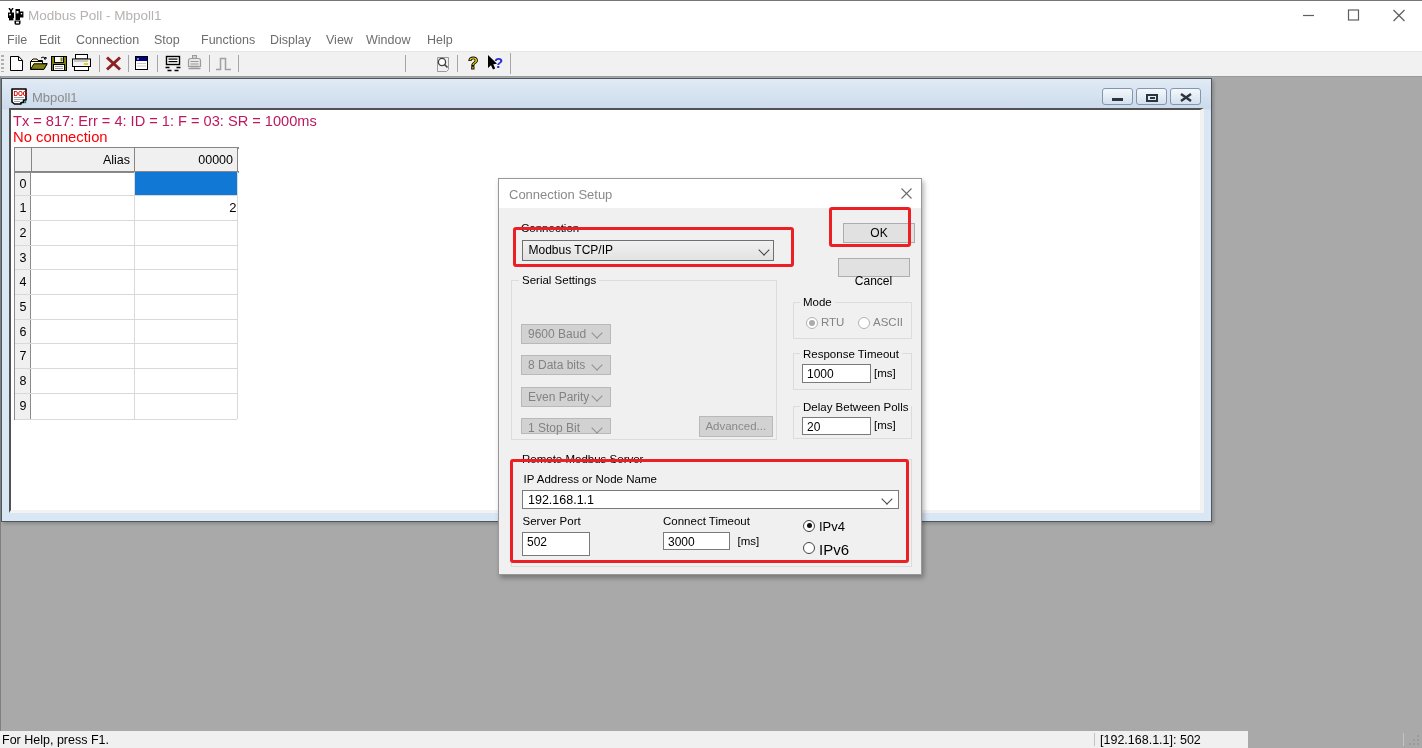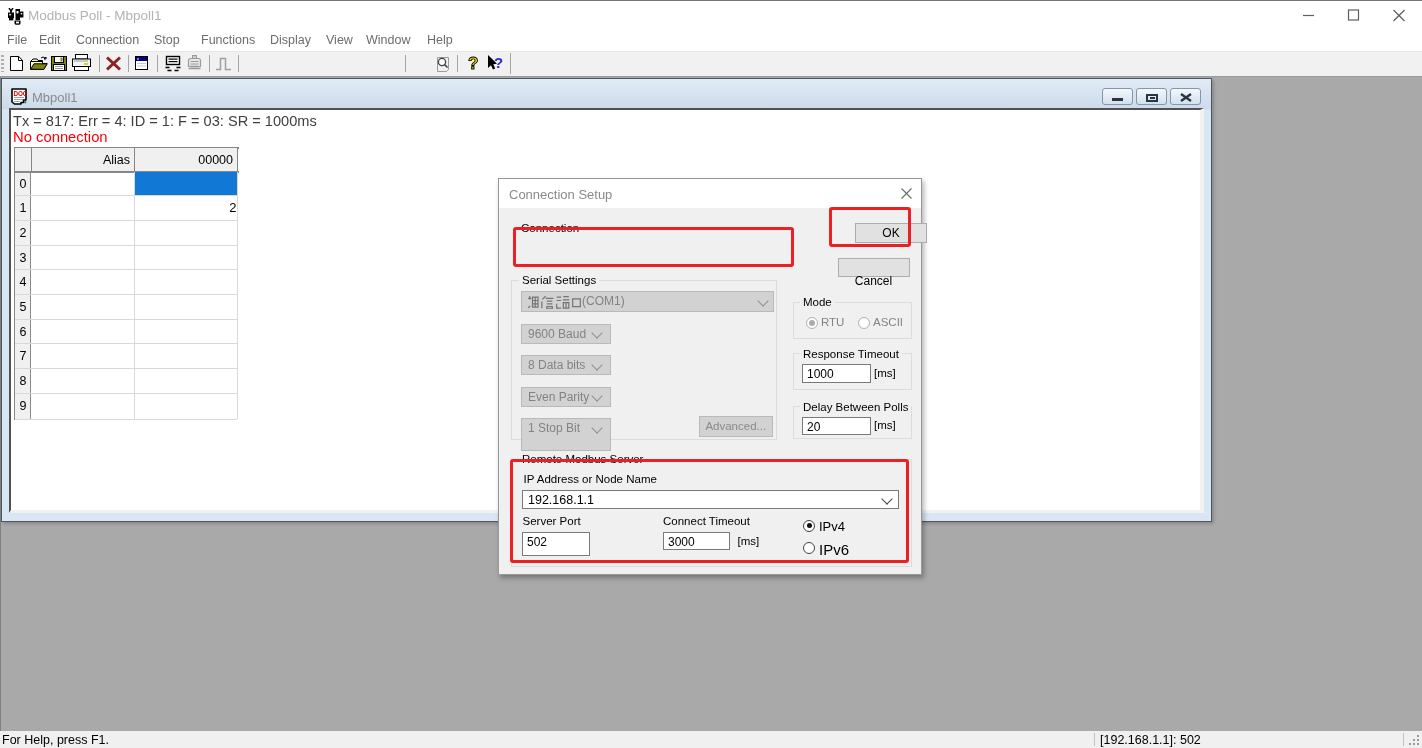--- a/index.html
+++ b/index.html
@@ -22,7 +22,7 @@
 #childtitle{left:30px;top:11px;font-size:13px;color:#8b8b8b;}
 .cbtn{position:absolute;top:9px;width:31px;height:17px;border:1px solid #8296ad;border-radius:3px;background:linear-gradient(#f4f8fc,#d3e0ee);box-sizing:border-box;}
 #client{left:7px;top:29px;width:1195px;height:405px;background:#fff;border-style:solid;border-color:#515151 #f2f2f2 #f2f2f2 #515151;border-width:2px 4px 3px 2px;box-sizing:border-box;}
-#txline{left:2px;top:3px;font-size:14.6px;color:#404040;}
+#txline{left:2px;top:3px;font-size:14.6px;color:#be185d;}
 #nocon{left:2px;top:19px;font-size:14.8px;color:#fb0007;}
 
 #grid{left:3px;top:36.5px;width:261px;height:273px;}

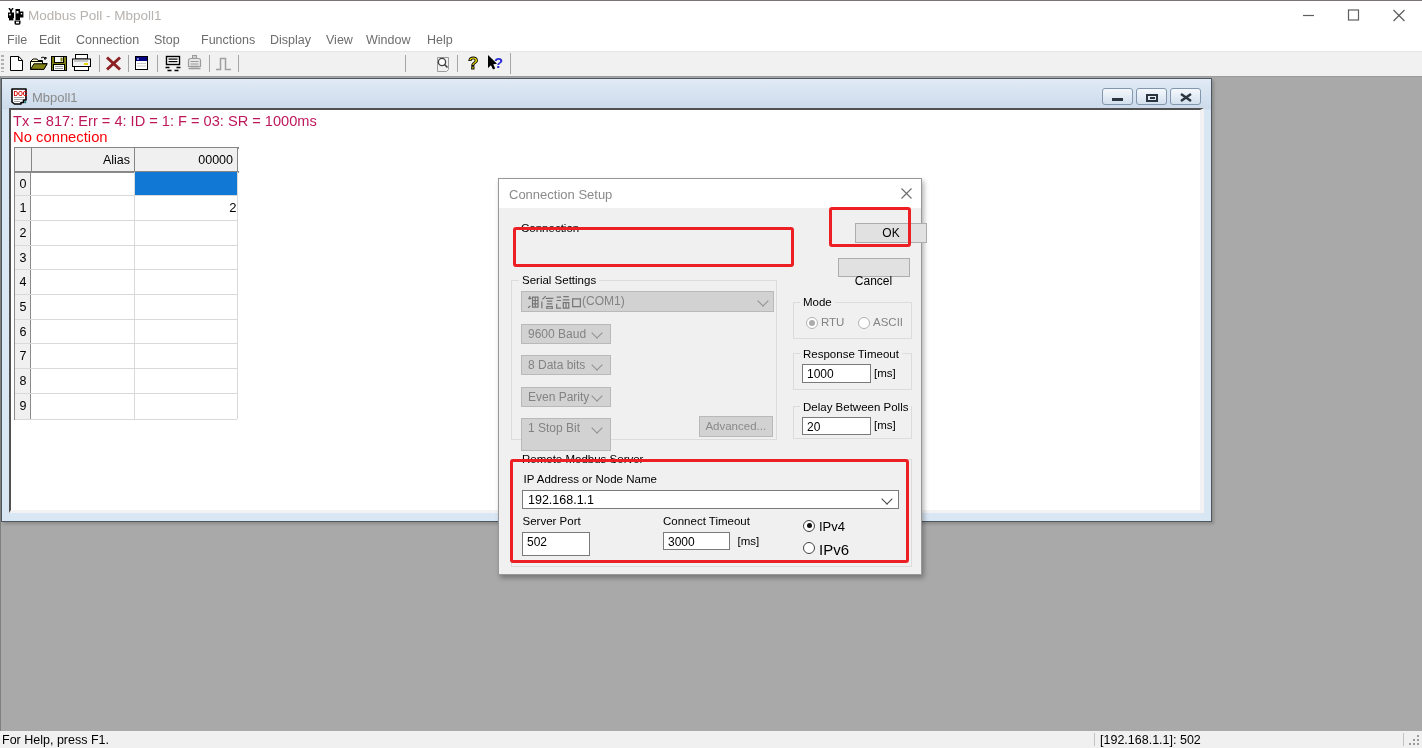--- a/index.html
+++ b/index.html
@@ -266,7 +266,7 @@
 
  <div class="lbl" style="left:22px;top:42.5px">Connection</div>
 
- <div class="btn" style="left:356px;top:43.5px;width:72px;height:20px;padding-top:2px">OK</div>
+ <div class="btn" style="left:344px;top:43.5px;width:72px;height:20px;padding-top:2px">OK</div>
  <div class="btn" style="left:338.5px;top:78.5px;width:72px;height:19.5px;padding-top:15px">Cancel</div>
 
  <div class="grp" style="left:11.5px;top:101px;width:266px;height:160px"></div>

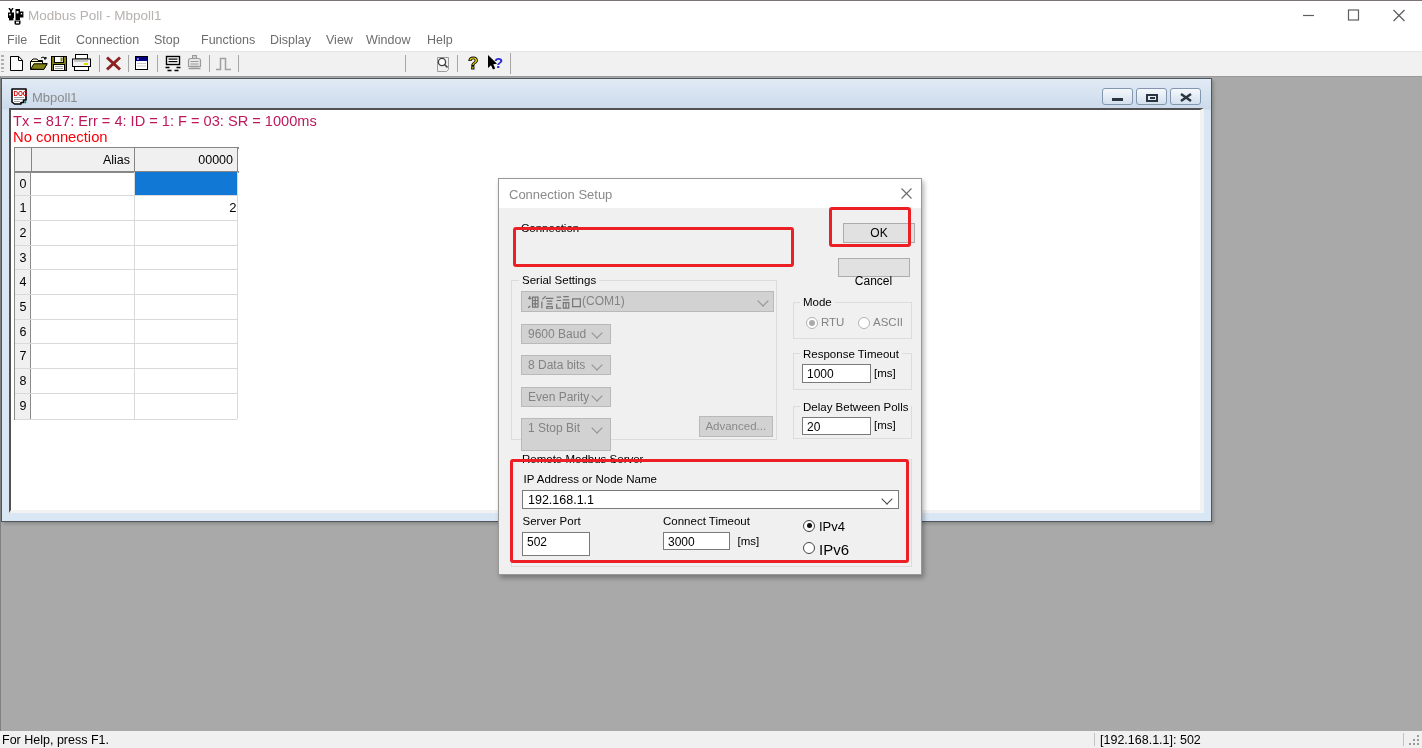--- a/index.html
+++ b/index.html
@@ -265,6 +265,10 @@
  </svg>
 
  <div class="lbl" style="left:22px;top:42.5px">Connection</div>
+ <div class="combo" style="left:22.5px;top:61px;width:252.5px;height:20.5px">
+      <span class="tx">Modbus TCP/IP</span>
+      <span class="chev" style="left:237px;top:4.5px"></span>
+    </div>
 
  <div class="btn" style="left:344px;top:43.5px;width:72px;height:20px;padding-top:2px">OK</div>
  <div class="btn" style="left:338.5px;top:78.5px;width:72px;height:19.5px;padding-top:15px">Cancel</div>

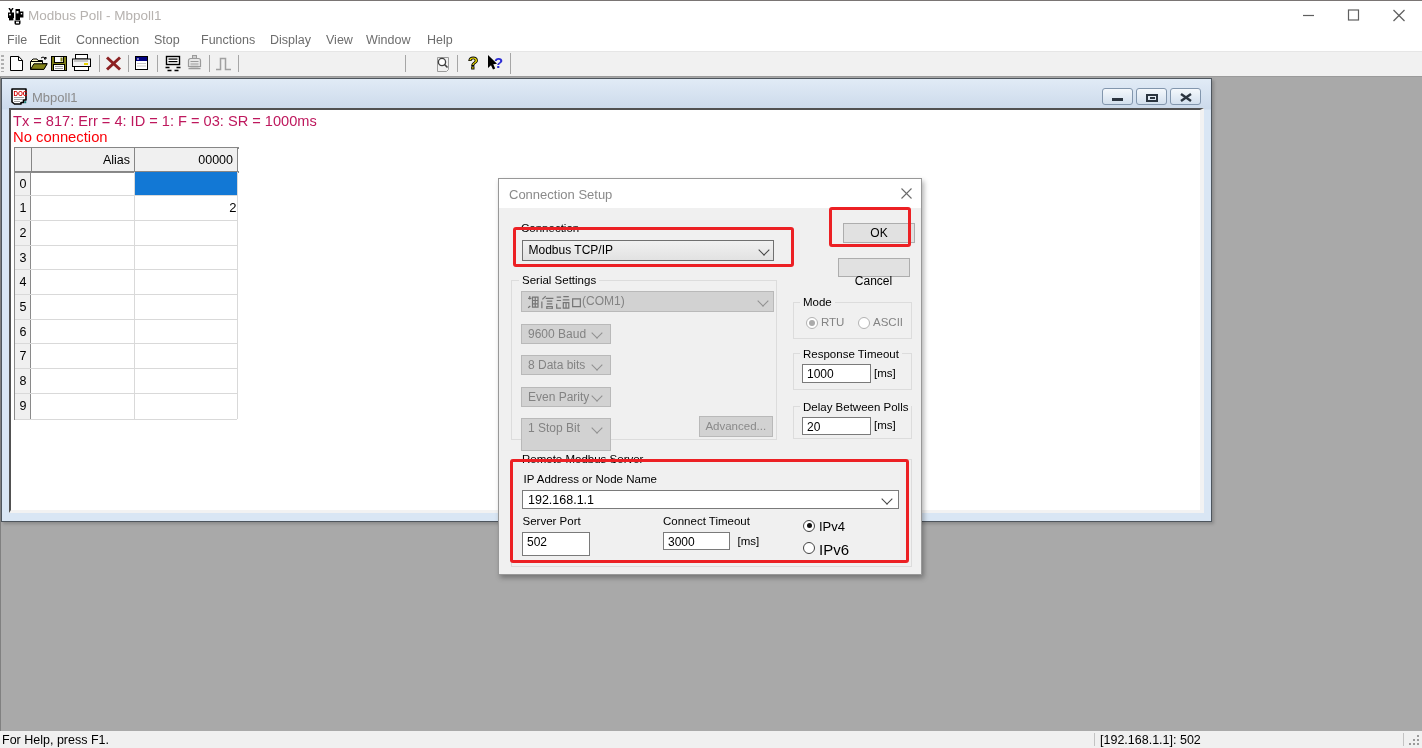--- a/index.html
+++ b/index.html
@@ -275,18 +275,6 @@
 
  <div class="grp" style="left:11.5px;top:101px;width:266px;height:160px"></div>
  <div class="glabel" style="left:20px;top:94.5px">Serial Settings</div>
- <div class="dcombo" style="left:22px;top:112px;width:252.5px;height:21px">
-  <svg style="position:absolute;left:5px;top:3px" width="55" height="14.3" viewBox="0 0 50 13">
-   <g stroke="#757575" stroke-width="1.1" fill="none">
-    <path d="M1 3 h3 M2.5 1 v3 M1 11.5 l2-1.5 M5 2 h5 v9 h-5 z M5 5 h5 M5 8 h5 M7.5 2 v9"></path>
-    <path d="M14 4 l3-3 M13.5 12 V6 M17 3 h7 M18 5.5 h5 M18 8 h5 M18 10.5 h5 v2 h-5 z"></path>
-    <path d="M27 2 h4 M27 5 h4 M27 8 v4 h4 M33 1.5 h5 M32.5 4.5 h6 M33 7 h5 v5 h-5 z M35.5 7 v5"></path>
-    <path d="M41.5 3.5 h7 v7 h-7 z"></path>
-   </g>
-  </svg>
-  <span class="tx" style="left:60px">(COM1)</span>
-      <span class="chevg" style="left:237px;top:5px"></span>
-    </div>
  <div class="dcombo" style="left:22px;top:144.5px;width:90px;height:20px">
       <span class="tx">9600 Baud</span>
       <span class="chevg" style="left:71px;top:4.5px"></span>

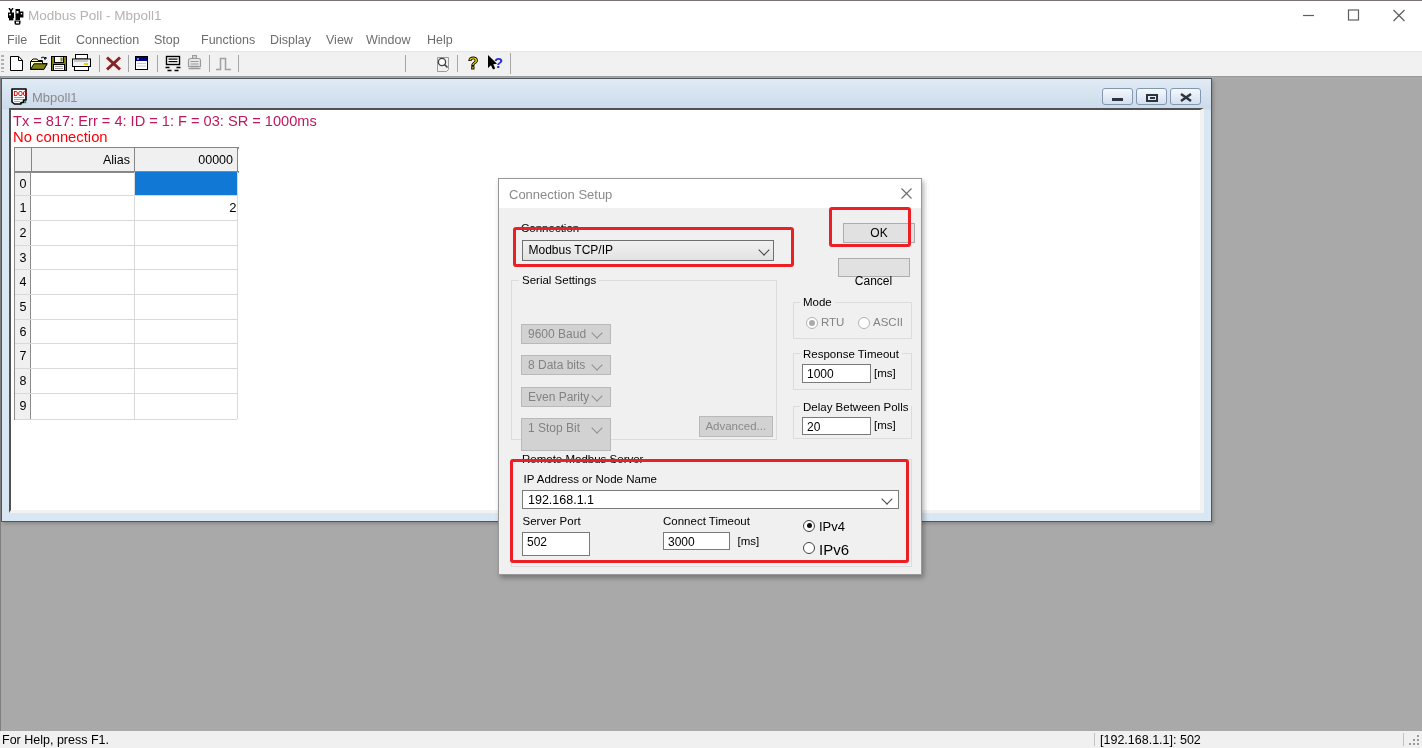--- a/index.html
+++ b/index.html
@@ -287,7 +287,7 @@
       <span class="tx">Even Parity</span>
       <span class="chevg" style="left:71px;top:4.5px"></span>
     </div>
- <div class="dcombo" style="left:22px;top:239px;width:90px;height:33px">
+ <div class="dcombo" style="left:22px;top:239px;width:90px;height:16px">
       <span class="tx">1 Stop Bit</span>
       <span class="chevg" style="left:71px;top:4.5px"></span>
     </div>

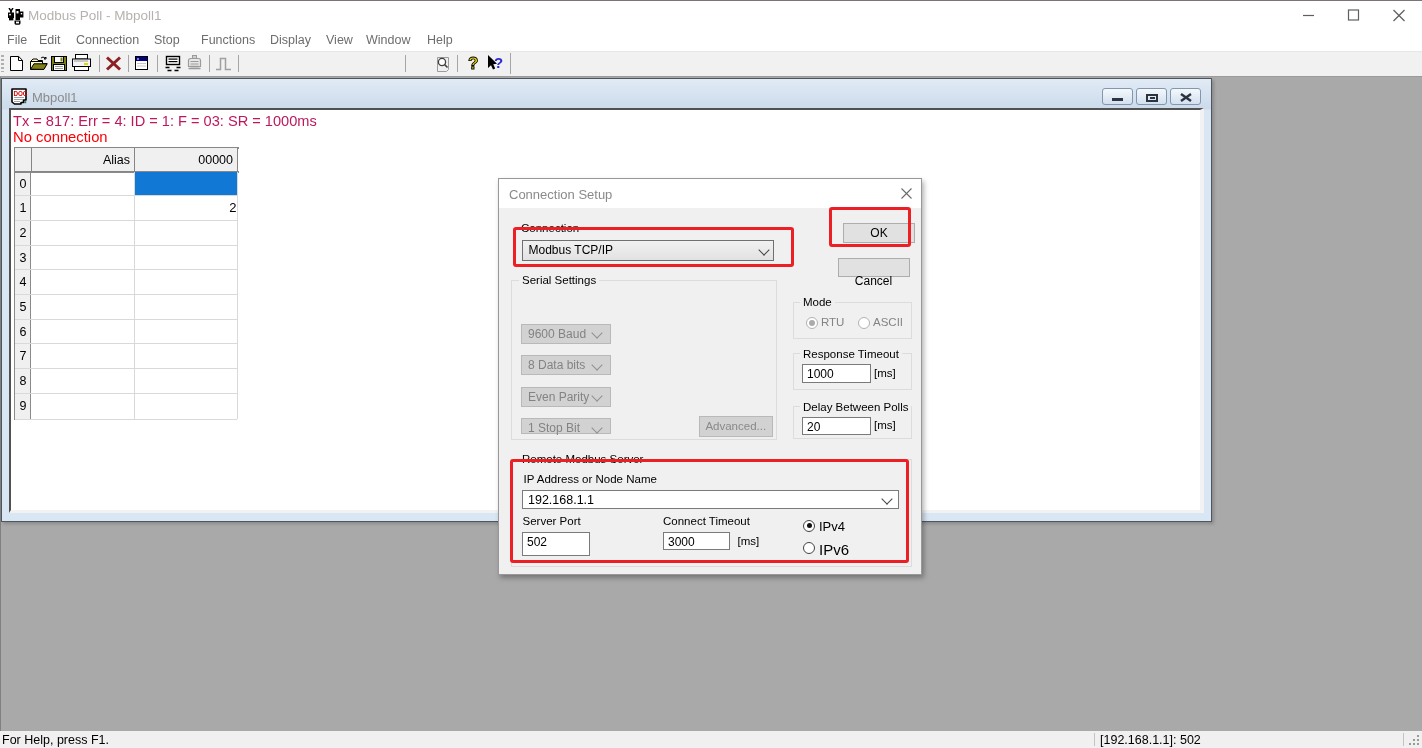--- a/index.html
+++ b/index.html
@@ -50,7 +50,7 @@
 .radio{position:absolute;width:12px;height:12px;border-radius:50%;box-sizing:border-box;background:#fff;}
 .redrect{position:absolute;border:3px solid #ec2024;border-radius:3px;box-sizing:border-box;}
 
-#status{left:0;top:731px;width:1422px;height:17px;background:#f0f0f0;font-size:12.5px;color:#000;}
+#status{left:0;top:731px;width:1248px;height:17px;background:#f0f0f0;font-size:12.5px;color:#000;}
 </style>
 </head>
 <body>

